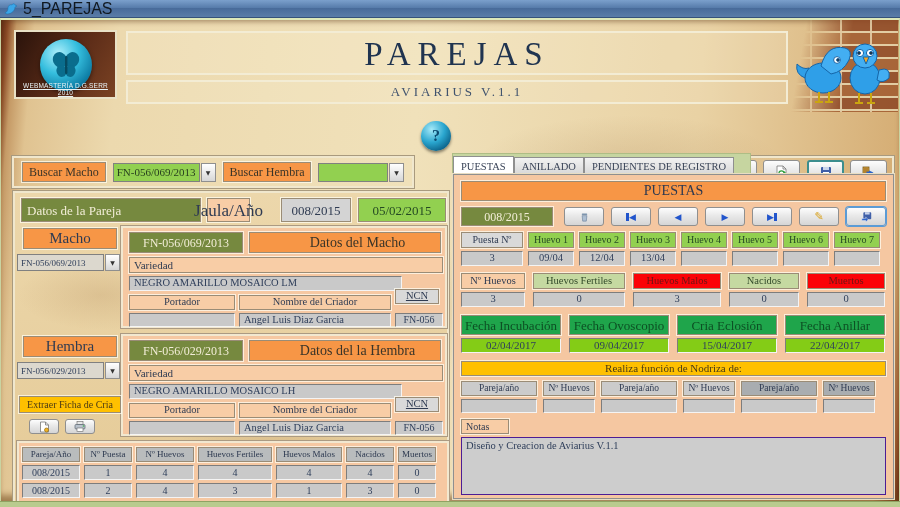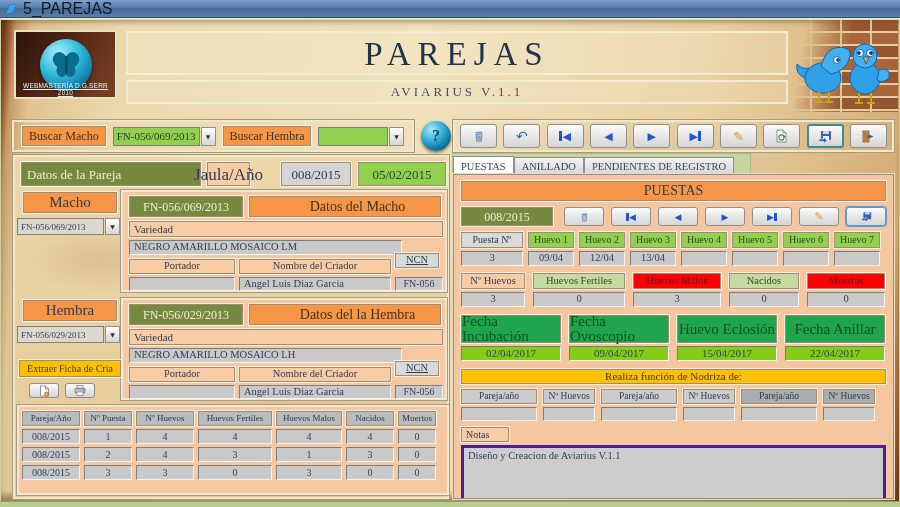--- a/index.html
+++ b/index.html
@@ -34,7 +34,7 @@
             mask-image:linear-gradient(100deg, transparent 20%, #000 55%); }
 
   
-  .frame { border:2px solid #f0e7cd; outline:1px solid #a99a7e; }
+  .frame { border:2px solid #f0e7cd; outline:1px solid #a99a7e;margin-top:36px; }
   .chip { display:flex; align-items:center; justify-content:center; border:1px solid #9a8c76;
           box-shadow:0 0 0 1px rgba(255,252,240,.75); line-height:1; }
   .chip-orange { background:#f79646; }

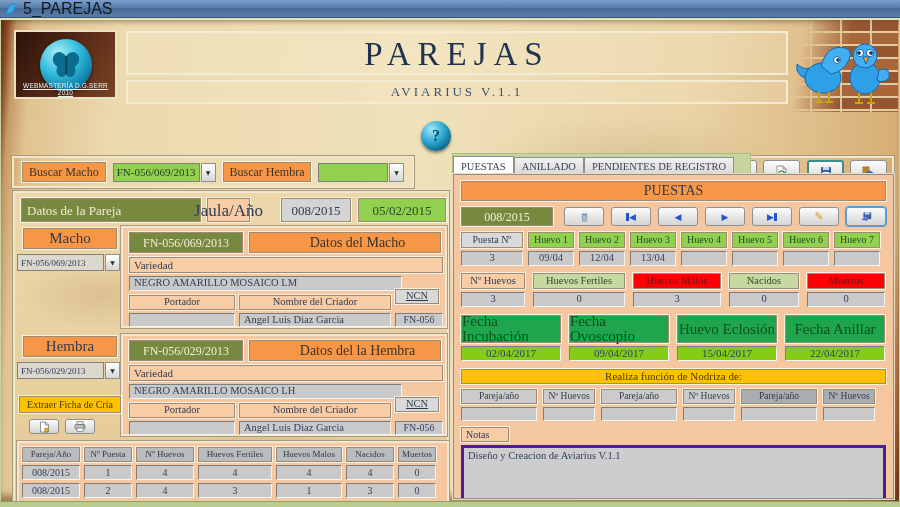--- a/index.html
+++ b/index.html
@@ -149,7 +149,7 @@
   .stats-grid .cell { height:15px; font-size:10.5px; }
 
   .fecha-grid { display:grid; grid-template-columns:repeat(4,100px); column-gap:8px; row-gap:3px; margin-bottom:8px; }
-  .fecha-grid .chip { height:28px; font-size:15px; }
+  .fecha-grid .chip { height:20px; font-size:13px; }
   .fecha-grid .cell { height:15px; font-size:11px; background:#84cc16; }
 
   .nod-banner { height:15px; font-size:11px; margin-bottom:5px; }

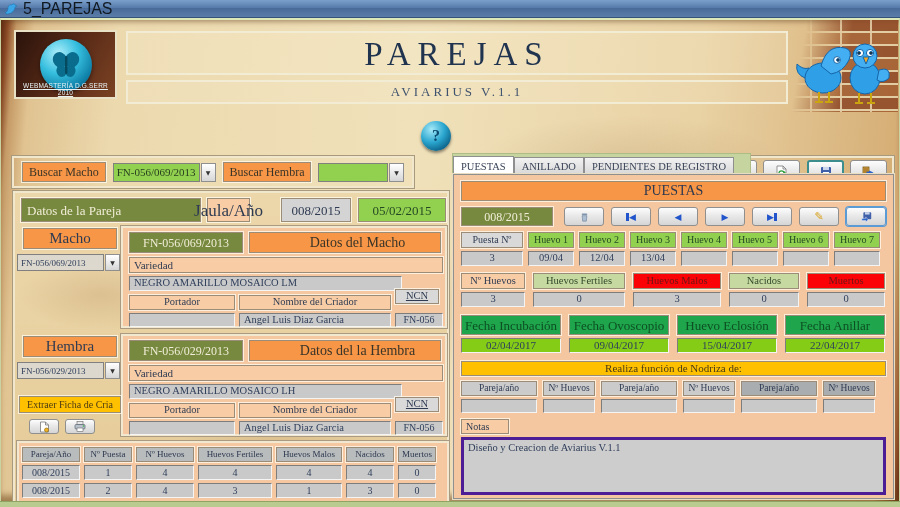--- a/index.html
+++ b/index.html
@@ -470,7 +470,7 @@
       <div class="fecha-grid">
         <div class="chip chip-fecha">Fecha Incubación</div>
         <div class="chip chip-fecha">Fecha Ovoscopio</div>
-        <div class="chip chip-fecha">Huevo Eclosión</div>
+        <div class="chip chip-fecha">Cria Eclosión</div>
         <div class="chip chip-fecha">Fecha Anillar</div>
         <div class="cell">02/04/2017</div>
         <div class="cell">09/04/2017</div>

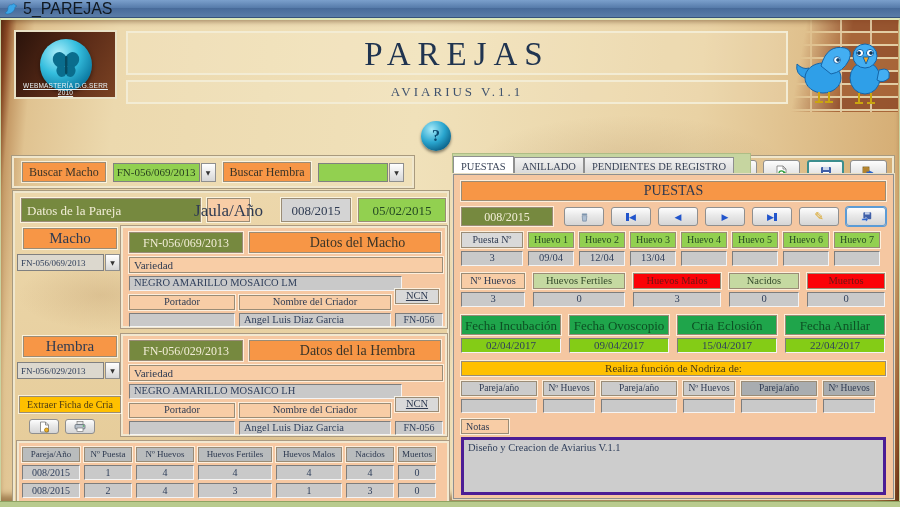--- a/index.html
+++ b/index.html
@@ -159,7 +159,7 @@
   .nod-grid .cell { height:14px; }
 
   .notas-chip { width:48px; height:15px; font-size:10px; justify-content:flex-start; padding-left:4px; margin-bottom:3px; }
-  .notes-box { height:58px; background:#cdcdcd; border:3px solid #4c1d95; font-size:10.5px; color:#31405c; padding:2px 4px; }
+  .notes-box { height:58px; background:#cdcdcd; border:1px solid #4c1d95; font-size:10.5px; color:#31405c; padding:2px 4px; }
 
   svg { display:block; }
 </style>

